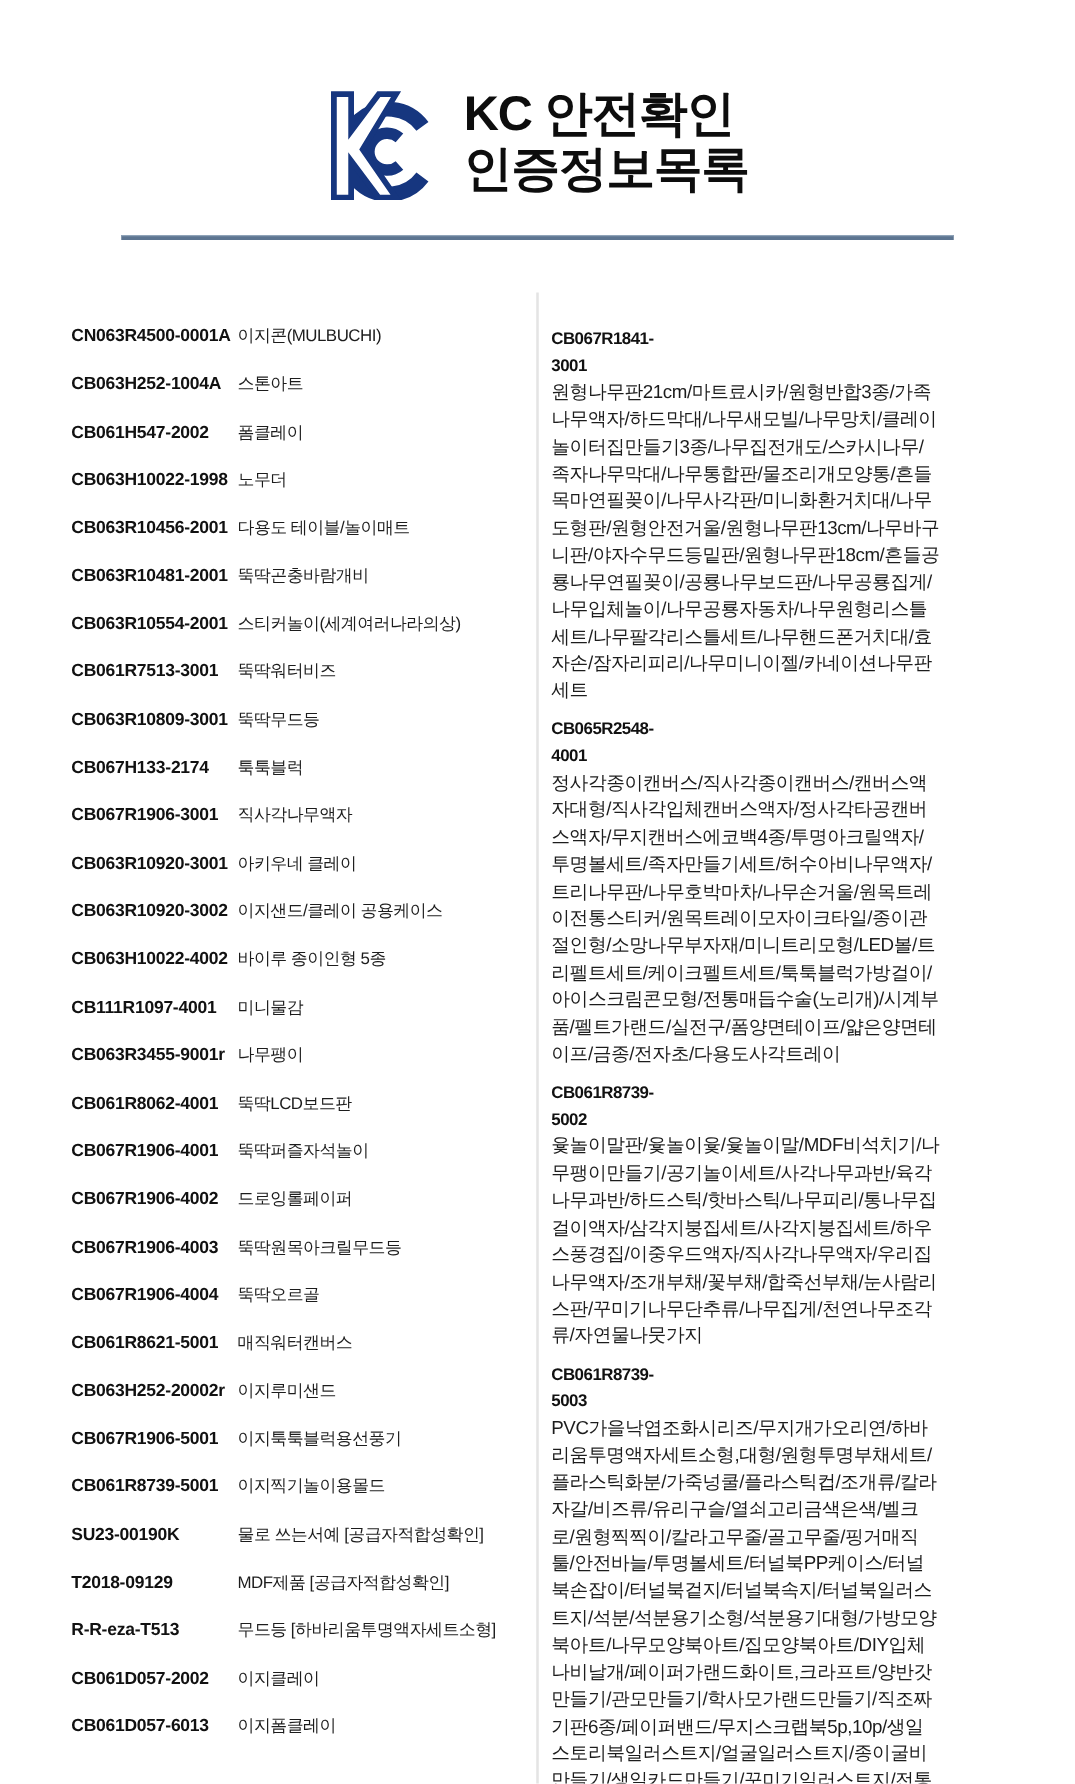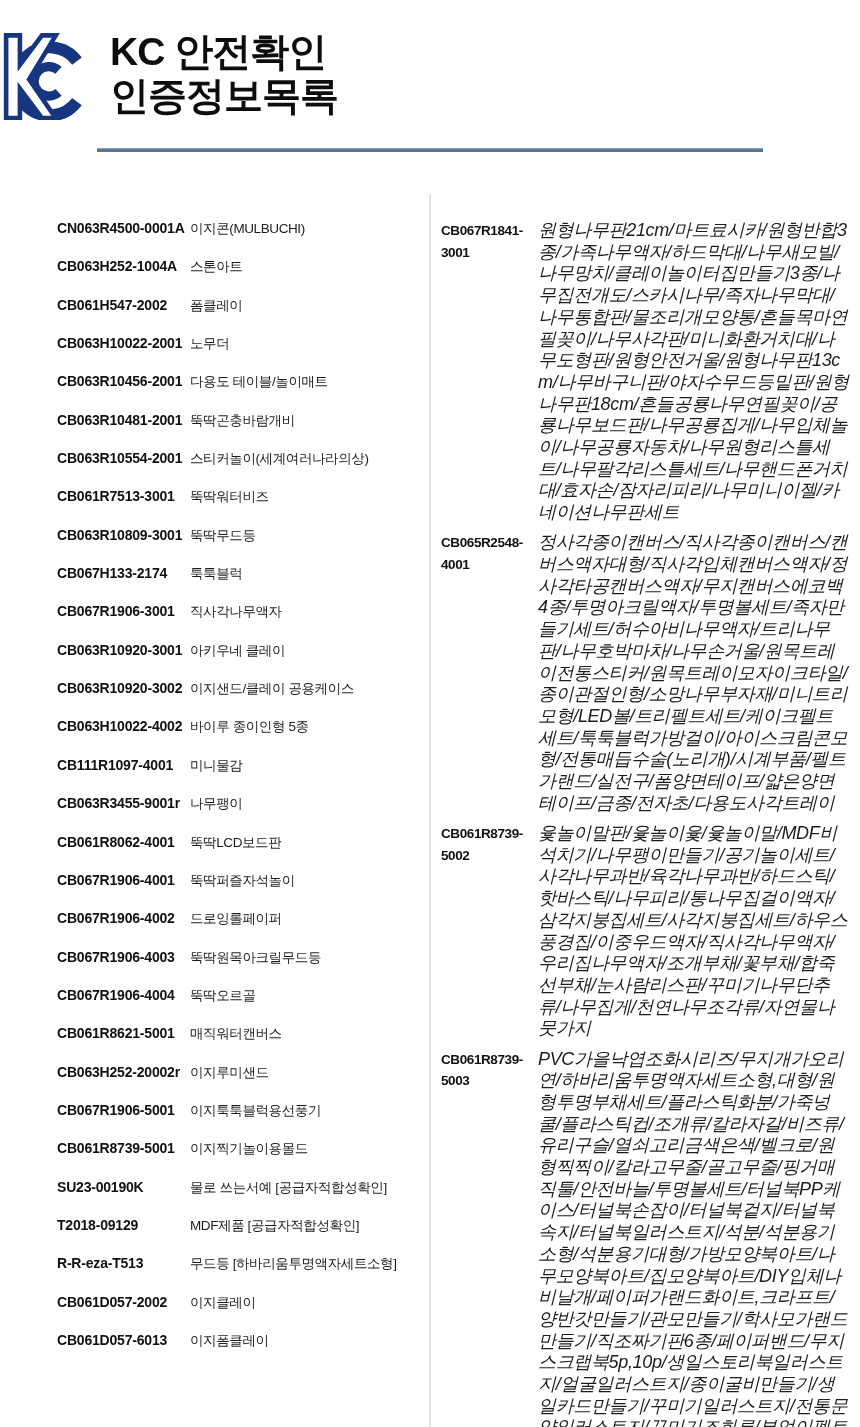--- a/index.html
+++ b/index.html
@@ -16,9 +16,10 @@
   
   .header {
     display:flex;
+    justify-content:center;
     align-items:center;
     gap:26px;
-    padding-top:28px;
+    padding-top:68px;
   }
   .logo { width:84px; height:92px; flex:none; }
   .title {

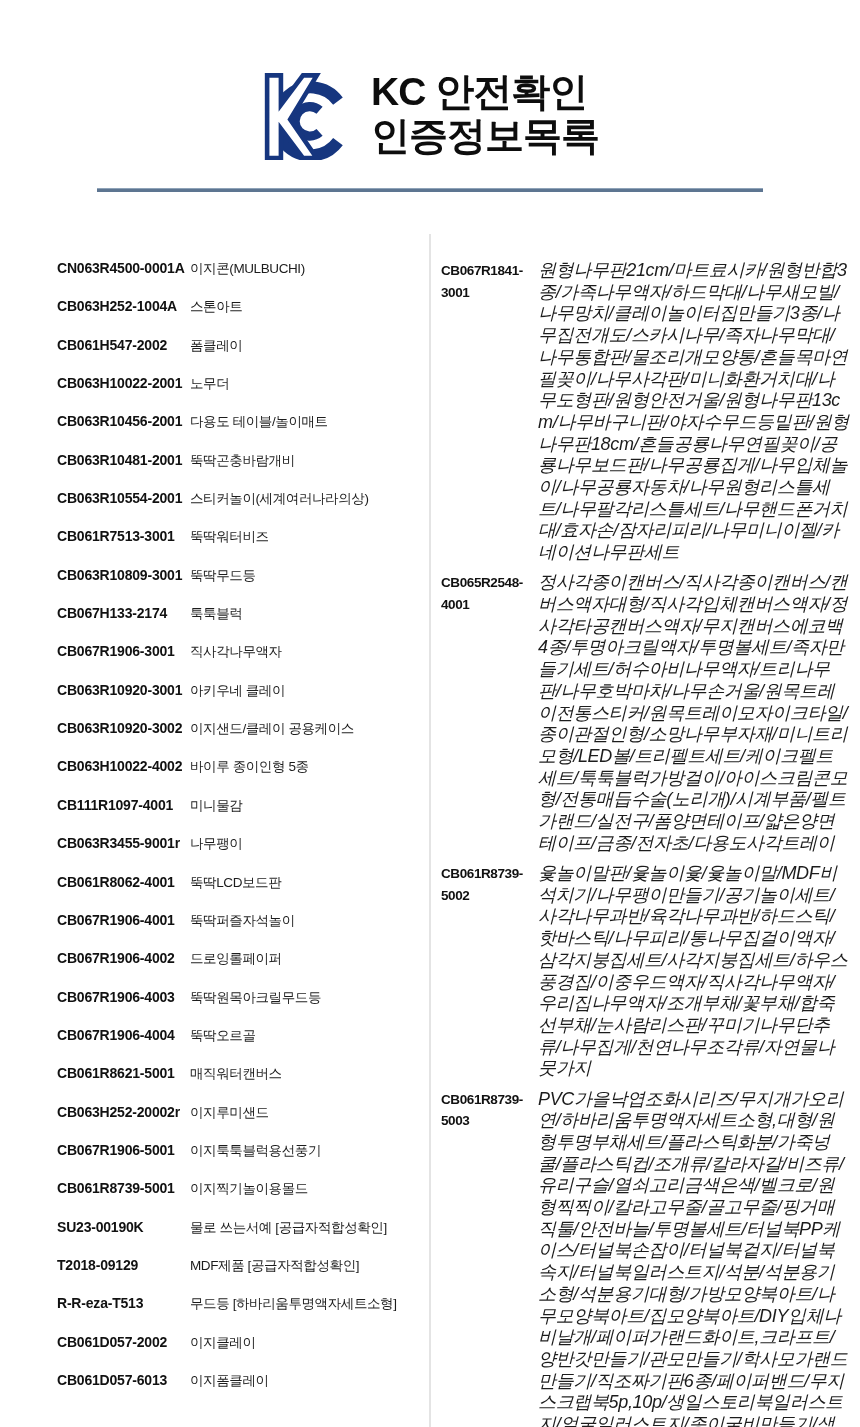--- a/index.html
+++ b/index.html
@@ -75,6 +75,7 @@
     display:flex;
     align-items:flex-start;
     margin-bottom:8.5px;
+    flex-direction:column;
   }
   .entry .code {
     width:97px; flex:none;

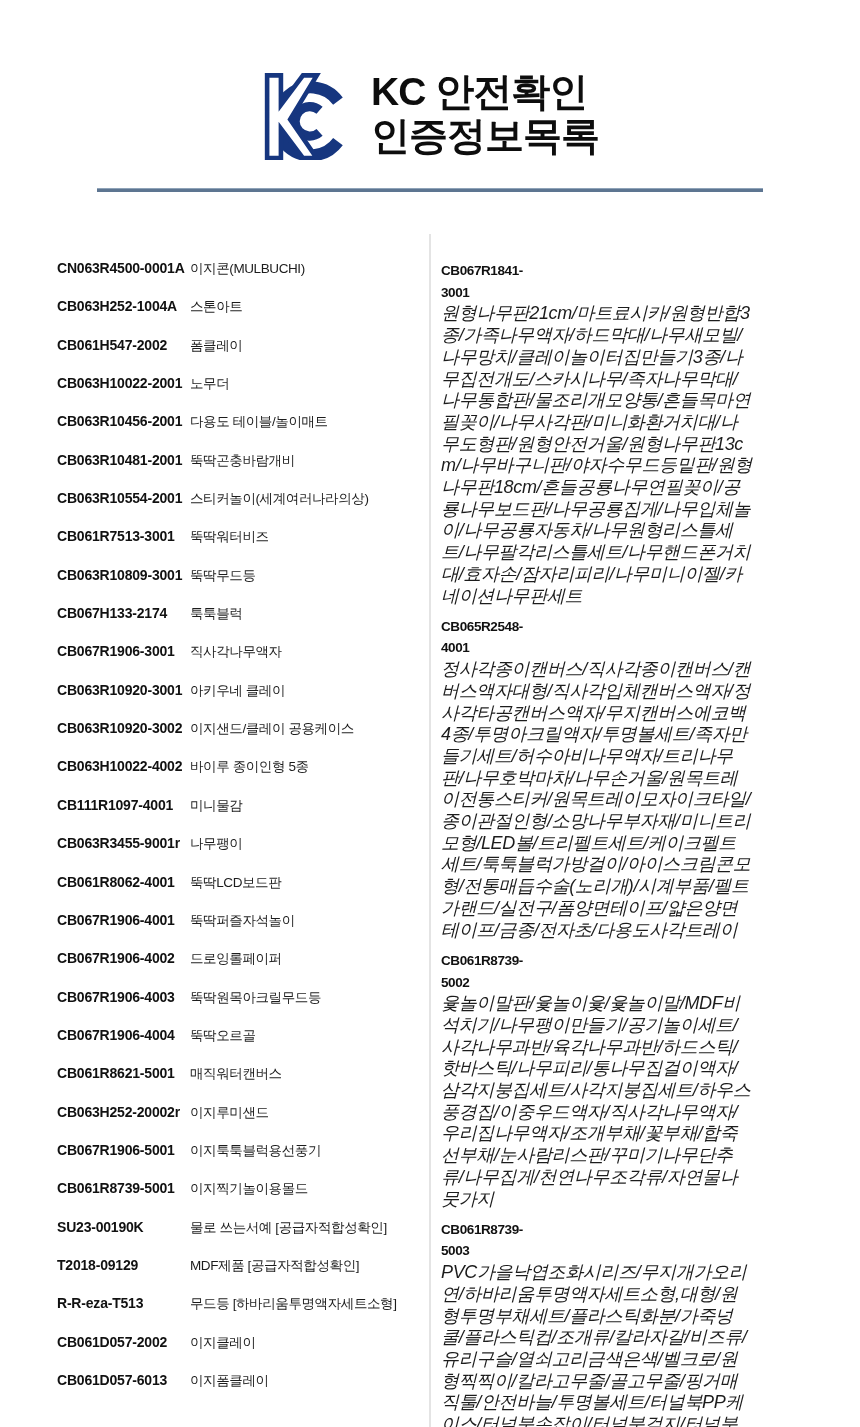--- a/index.html
+++ b/index.html
@@ -87,12 +87,11 @@
   }
   .entry .name {
     width:311px;
-    font-size:18px;
+    font-size:15px;
     letter-spacing:-0.35px;
     line-height:21.7px;
     word-break:break-all;
     color:#1c1c1c;
-    font-style:italic;
   }
 </style>
 </head>

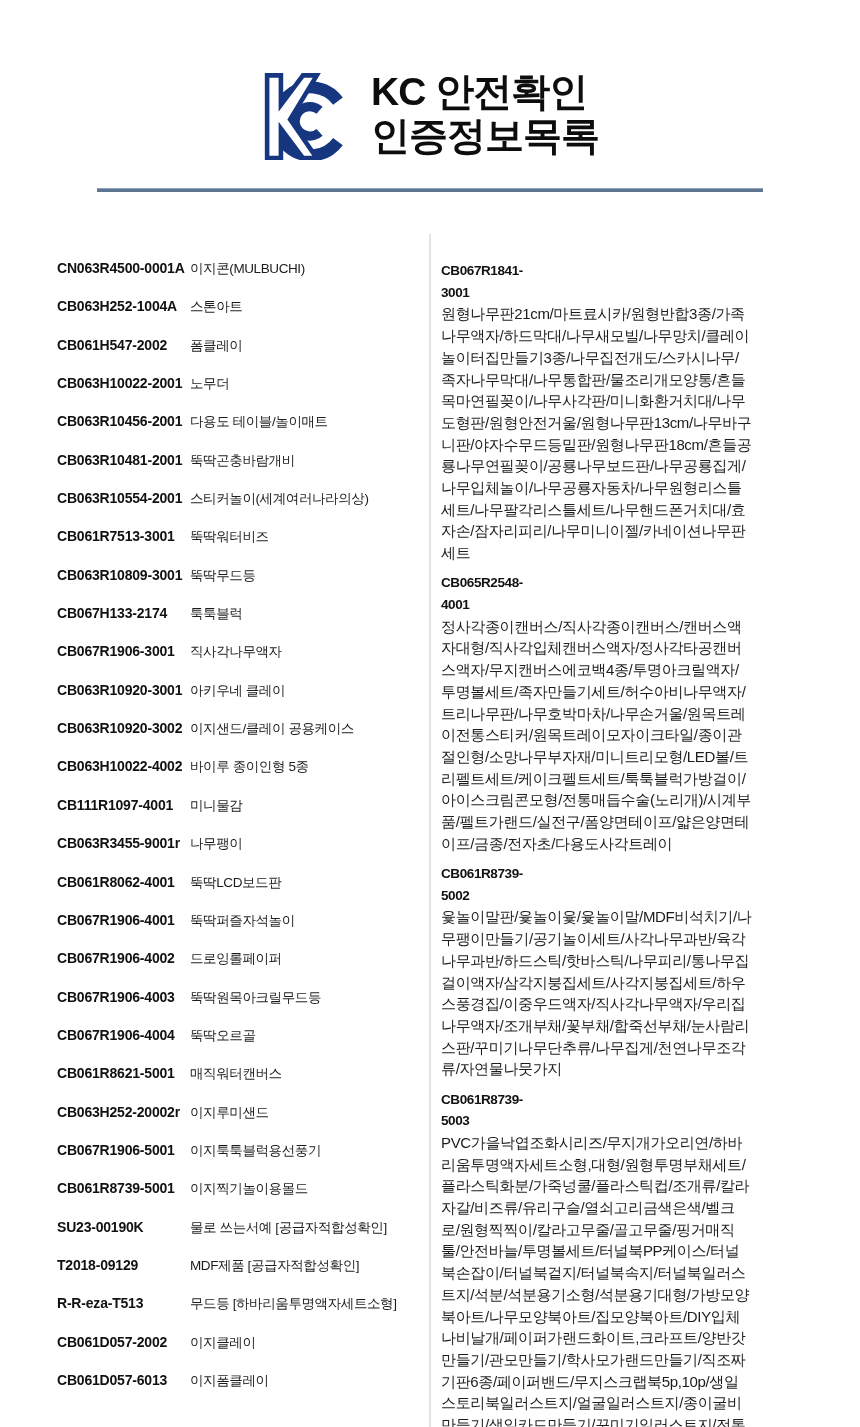--- a/index.html
+++ b/index.html
@@ -133,7 +133,7 @@
         </div>
 
         <div class="row">
-          <span class="code">CB063H10022-2001</span>
+          <span class="code">CB063H10022-1998</span>
           <span class="name">노무더</span>
         </div>
 

